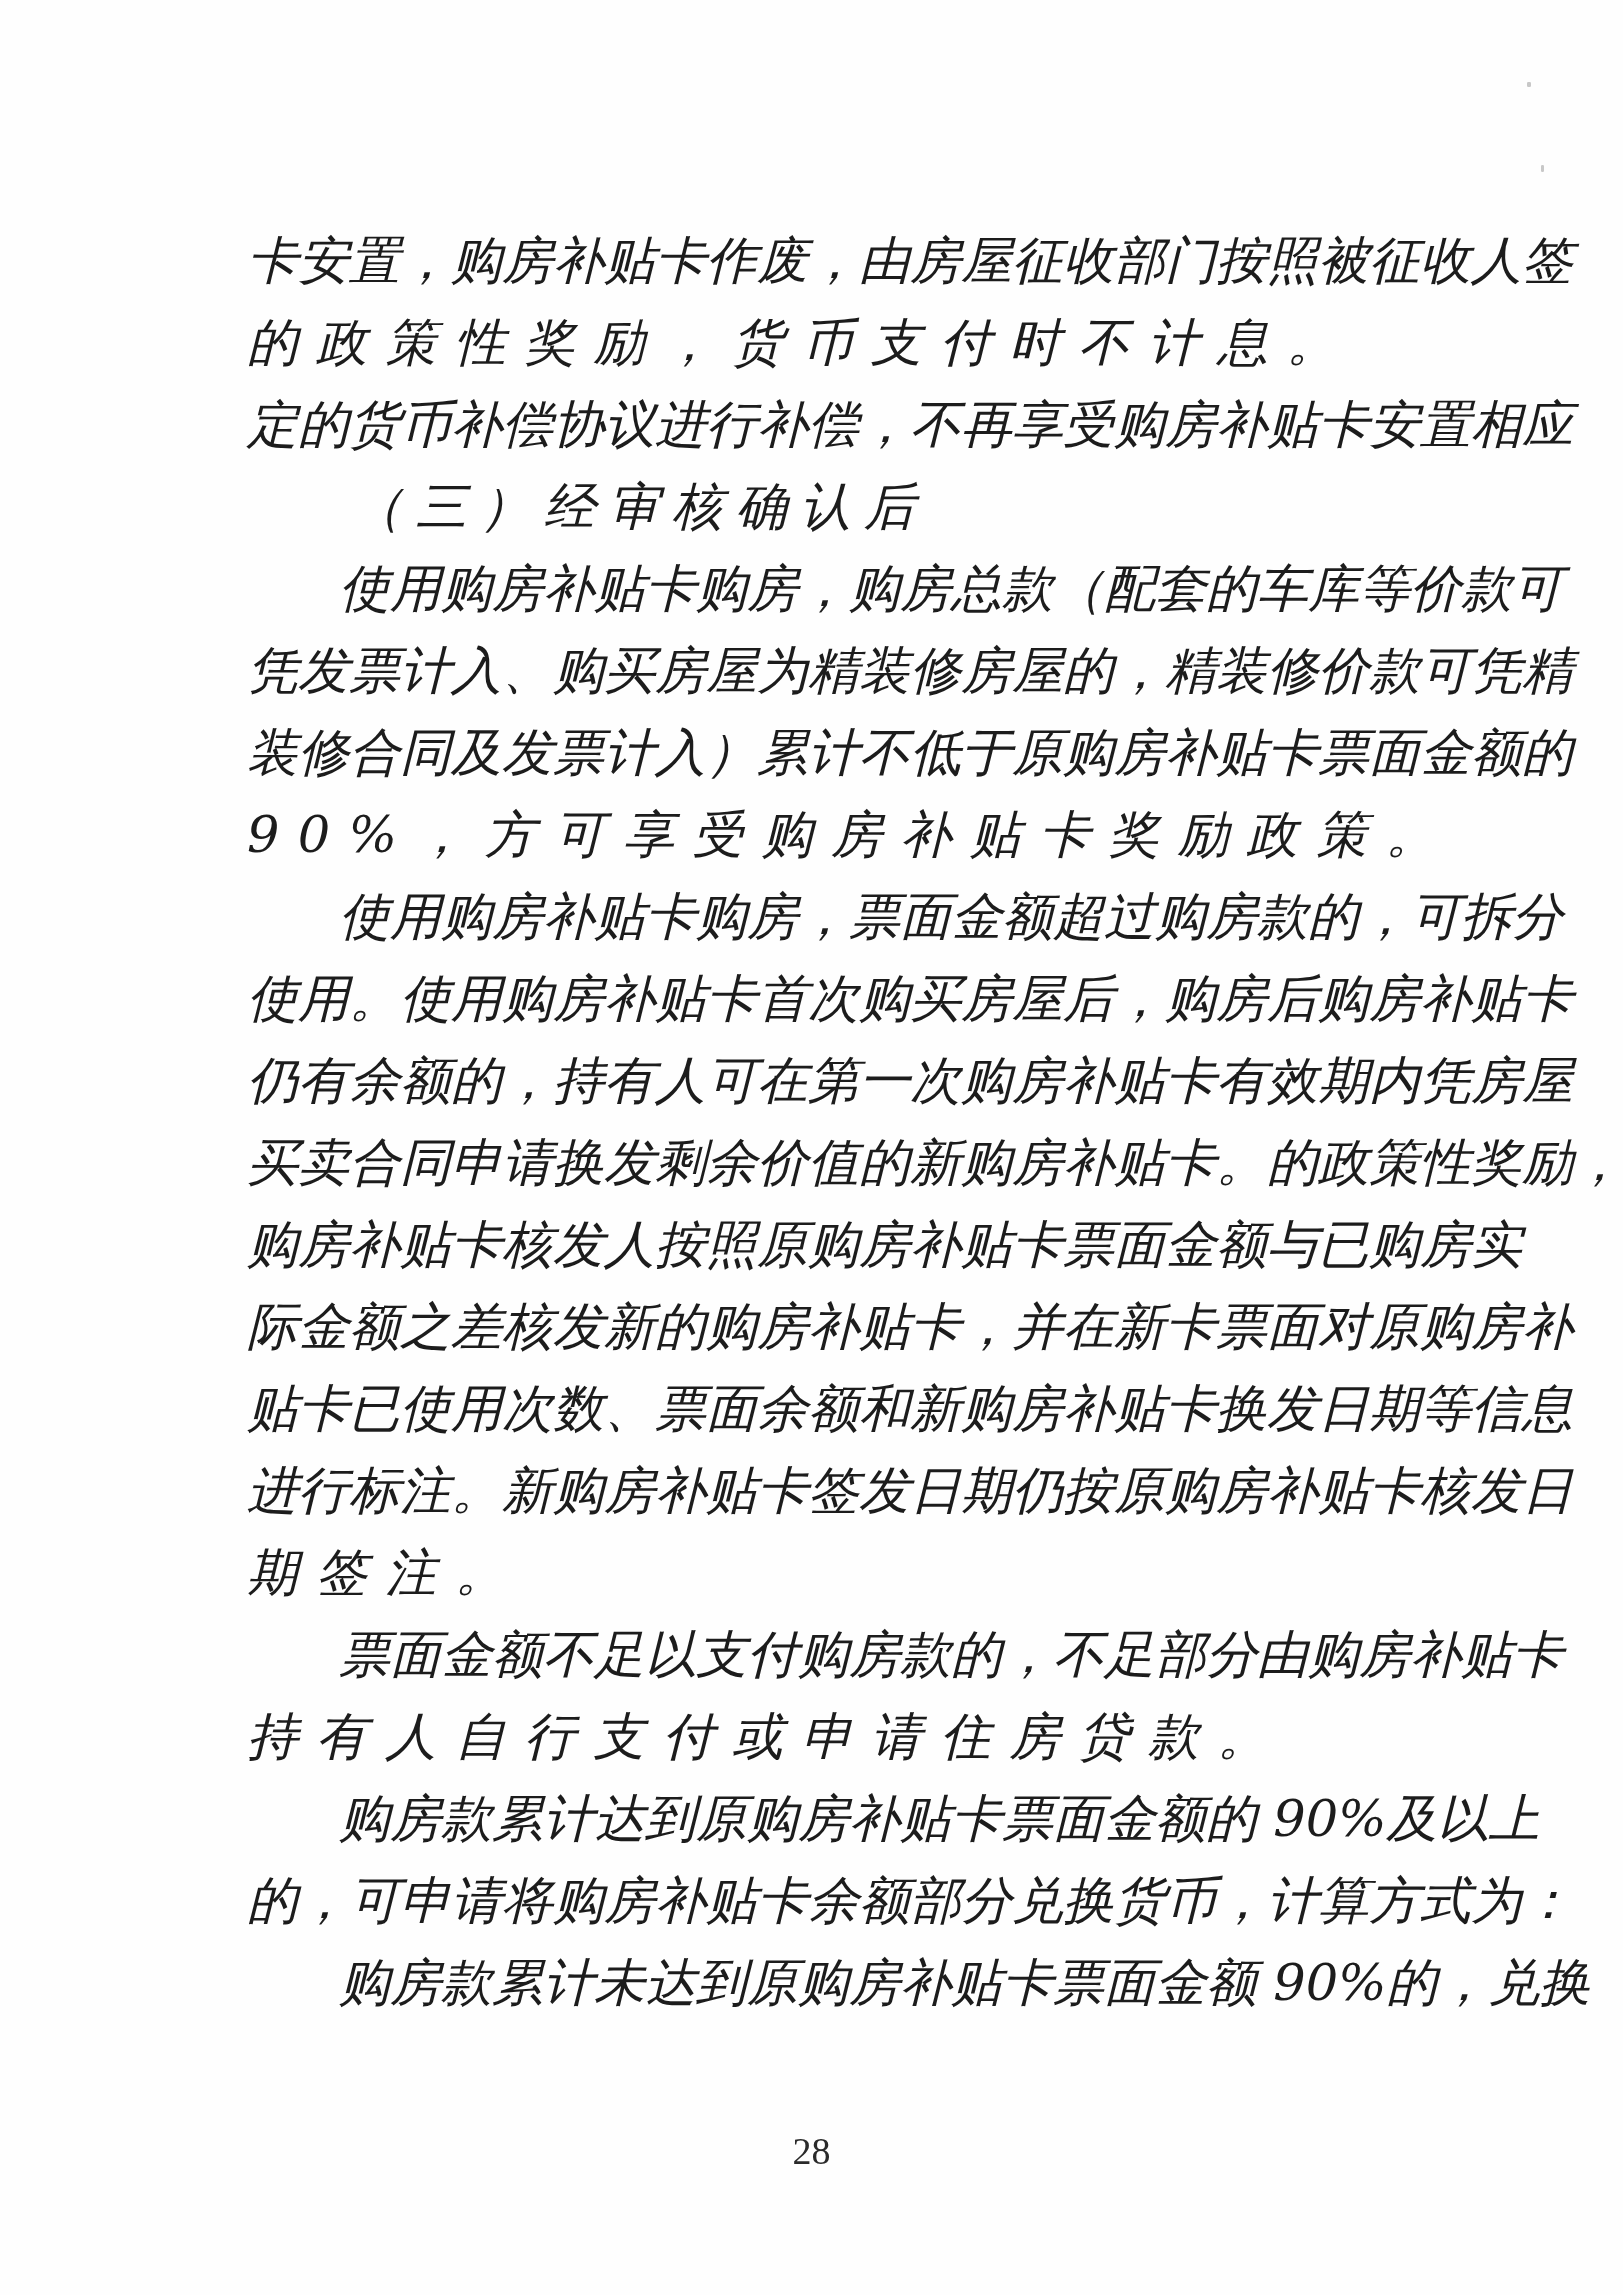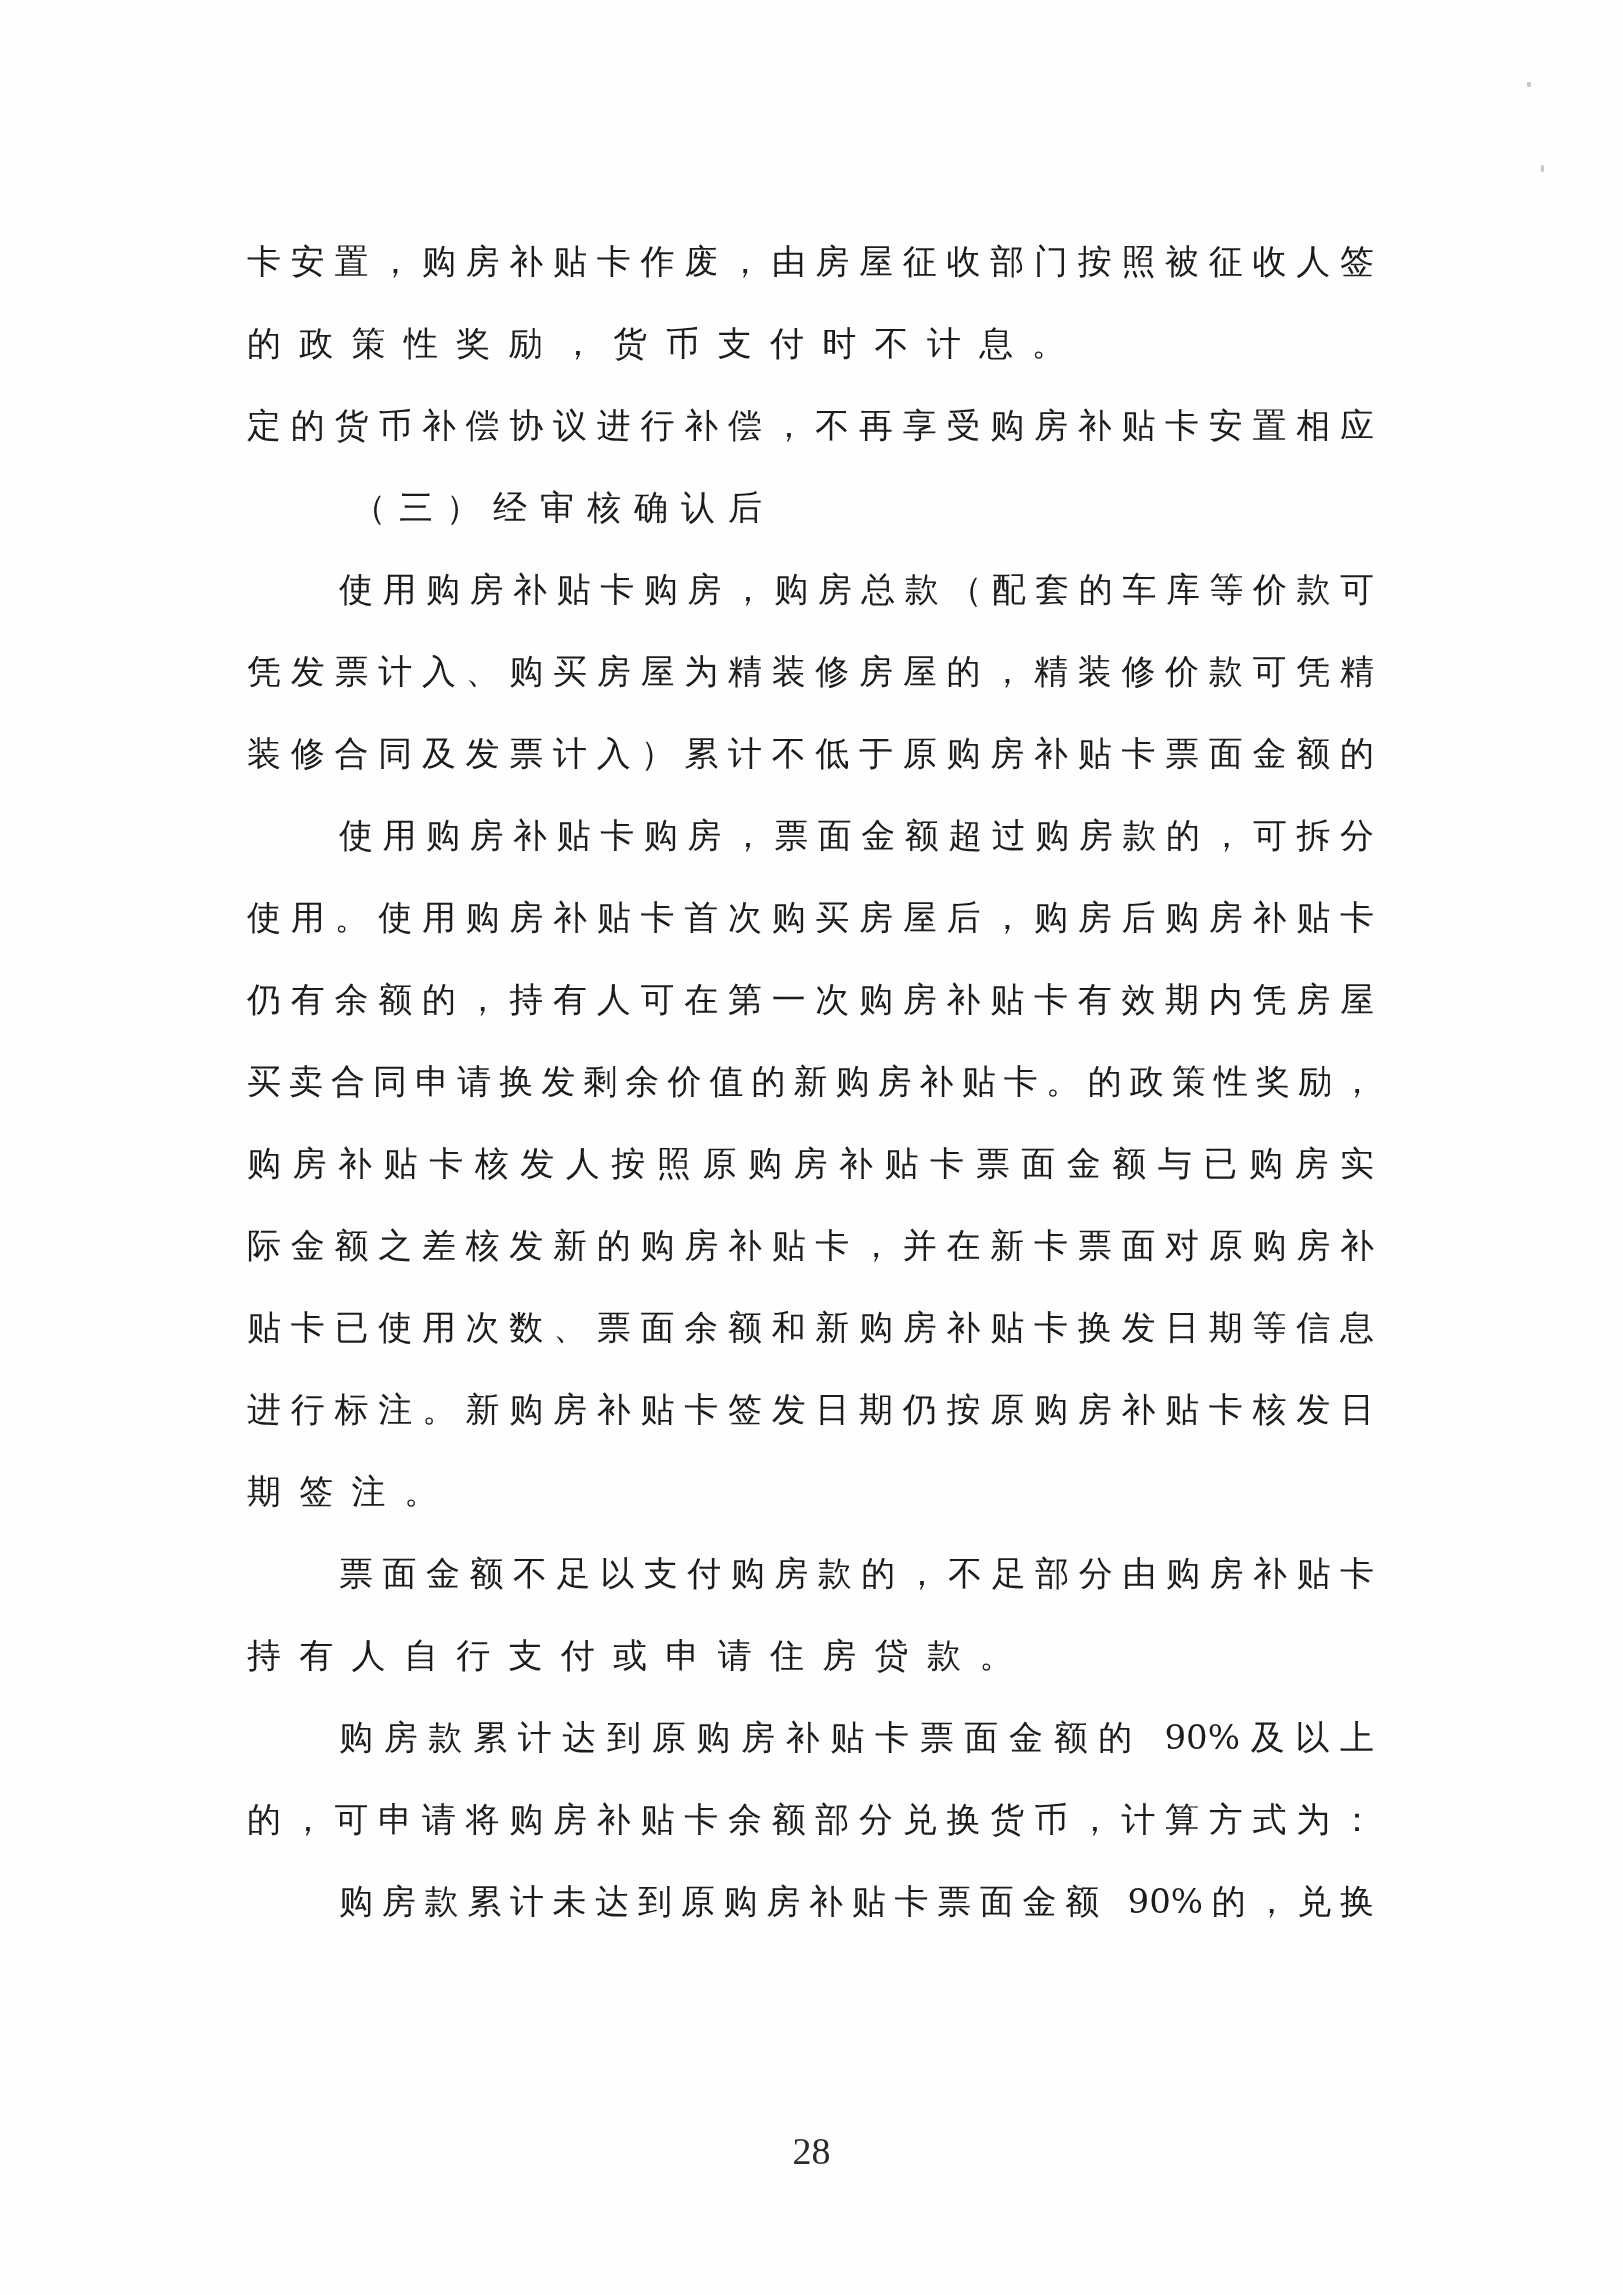--- a/index.html
+++ b/index.html
@@ -31,11 +31,12 @@
     display: block;
     height: 82px;
     line-height: 82px;
-    font-size: 34px;
+    font-size: 51px;
     white-space: nowrap;
     text-align: justify;
     text-align-last: justify;
     letter-spacing: 0;
+    font-style: italic;
   }
   .line.last {
     text-align-last: left;

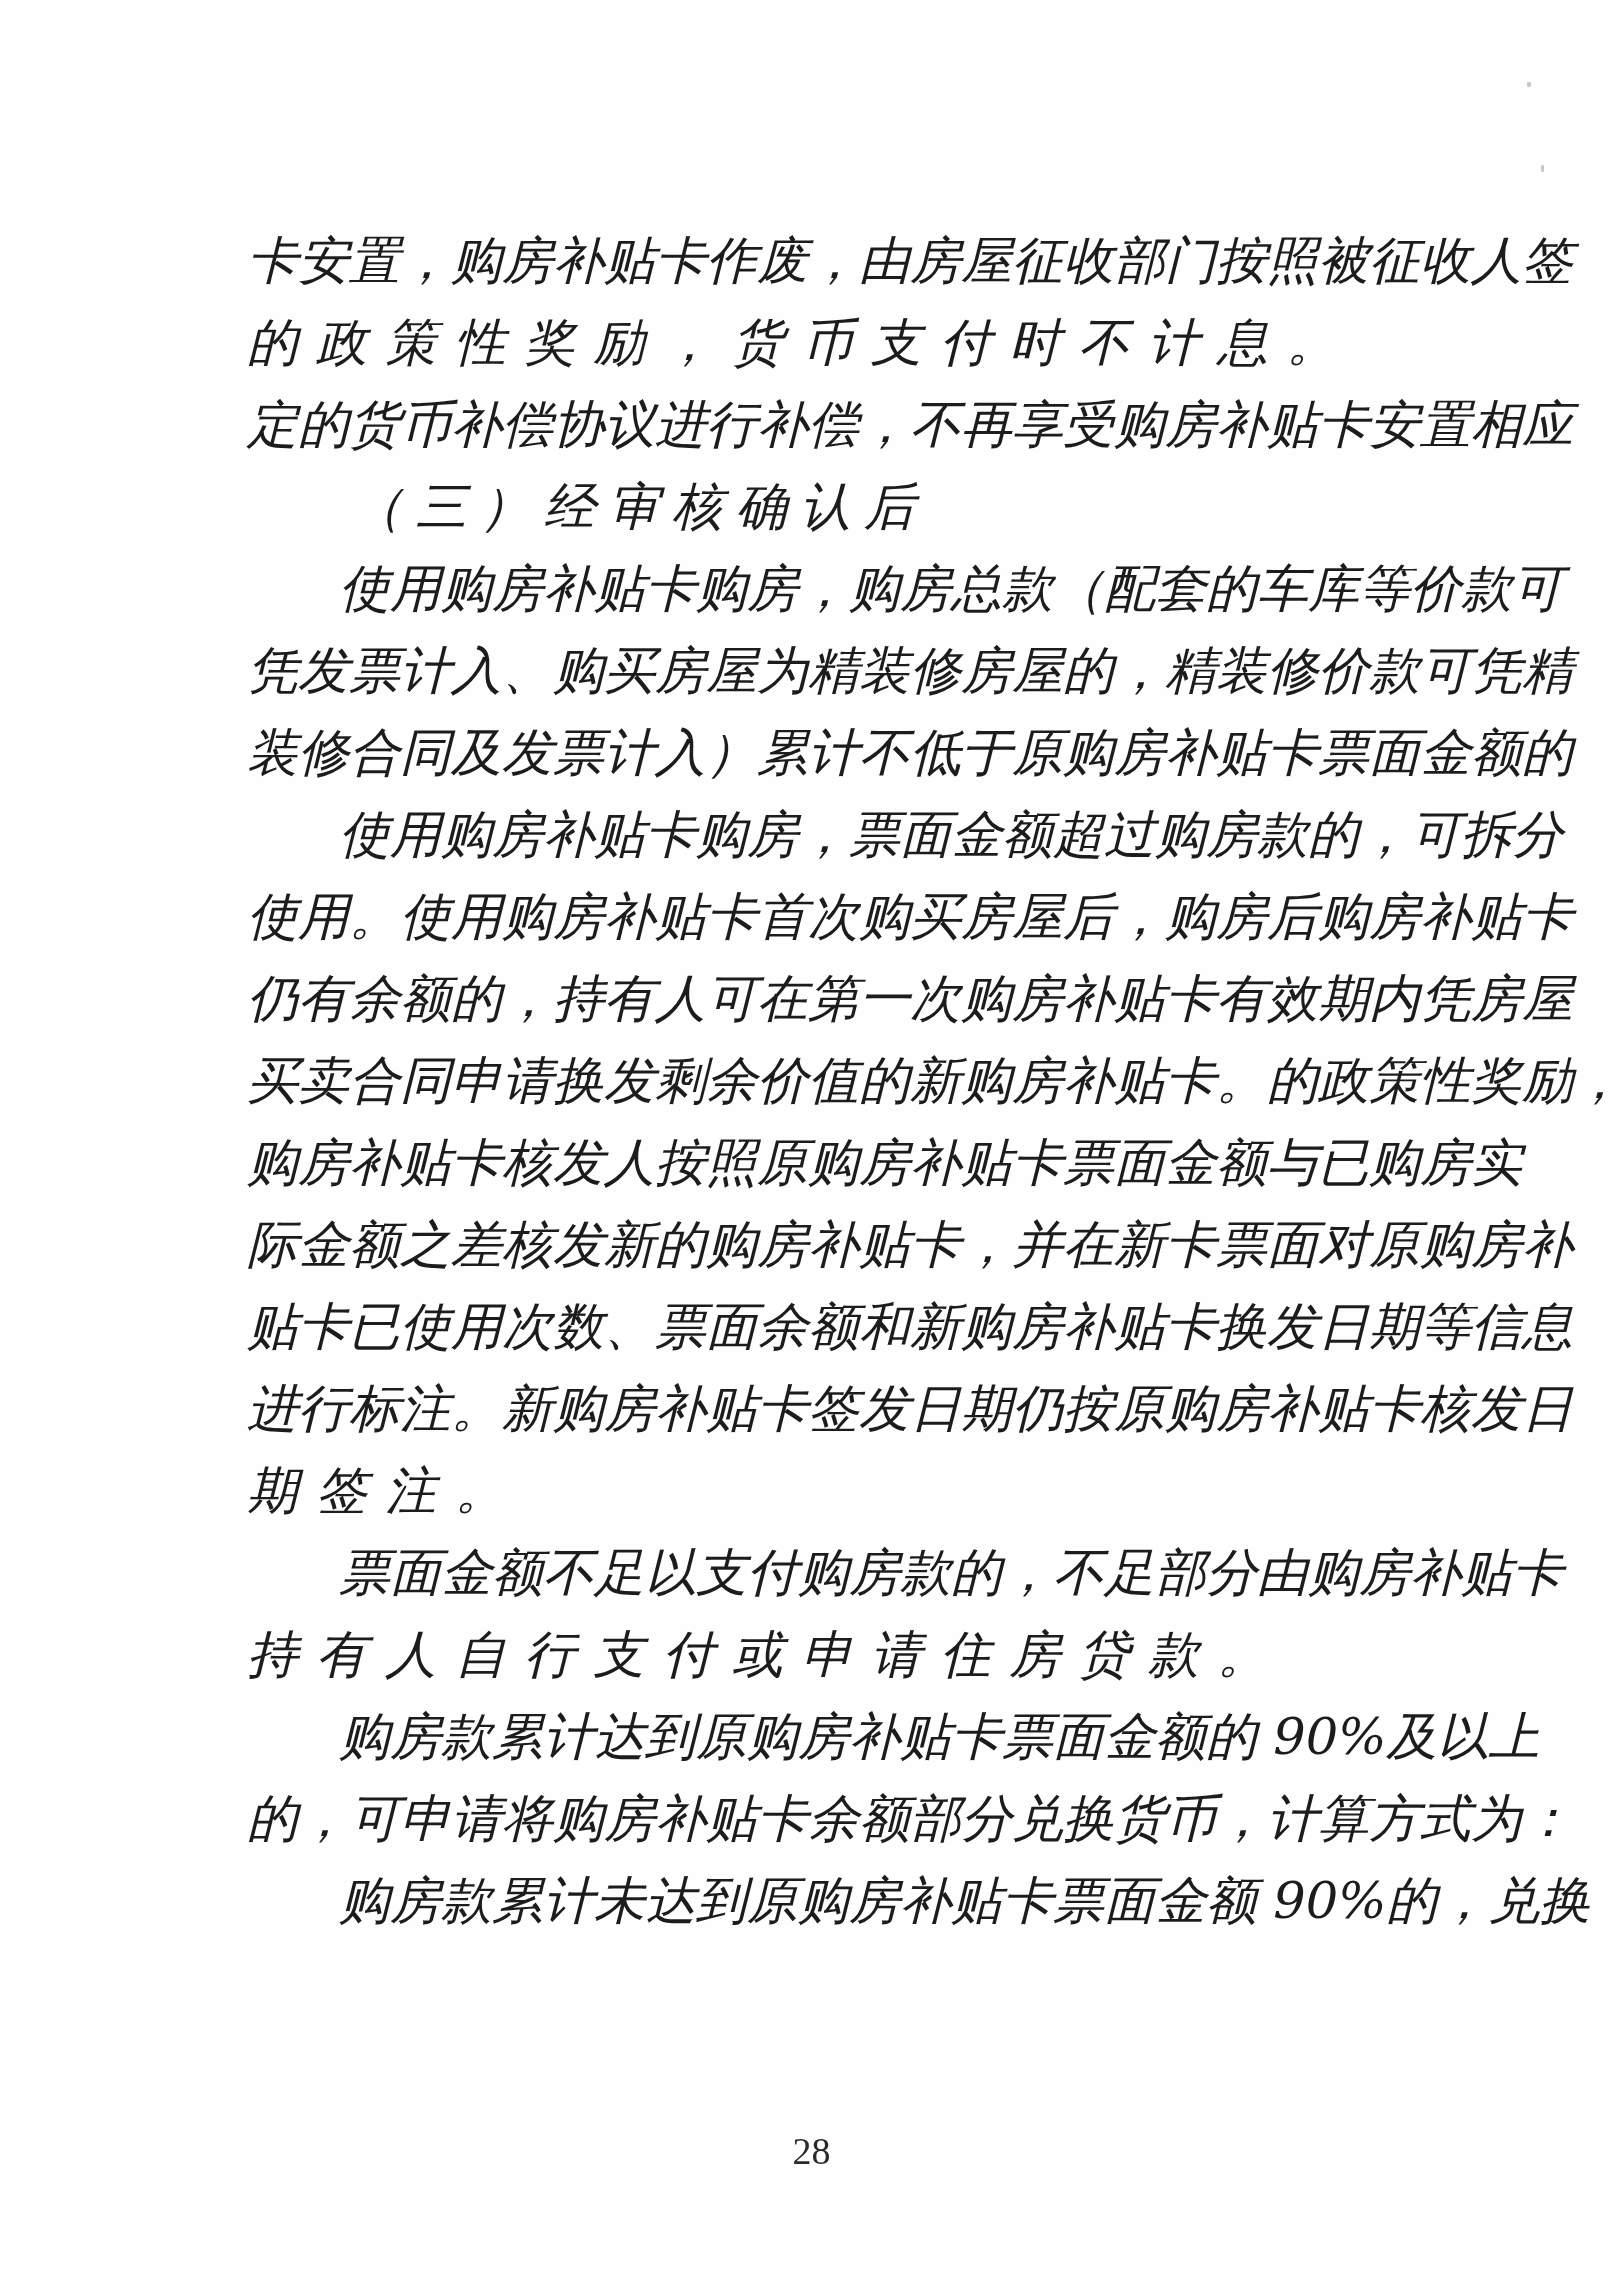--- a/index.html
+++ b/index.html
@@ -82,6 +82,7 @@
     <div class="line indent">使用购房补贴卡购房，购房总款（配套的车库等价款可</div>
     <div class="line">凭发票计入、购买房屋为精装修房屋的，精装修价款可凭精</div>
     <div class="line">装修合同及发票计入）累计不低于原购房补贴卡票面金额的</div>
+    <div class="line last">90%，方可享受购房补贴卡奖励政策。</div>
     <div class="line indent">使用购房补贴卡购房，票面金额超过购房款的，可拆分</div>
     <div class="line">使用。使用购房补贴卡首次购买房屋后，购房后购房补贴卡</div>
     <div class="line">仍有余额的，持有人可在第一次购房补贴卡有效期内凭房屋</div>

